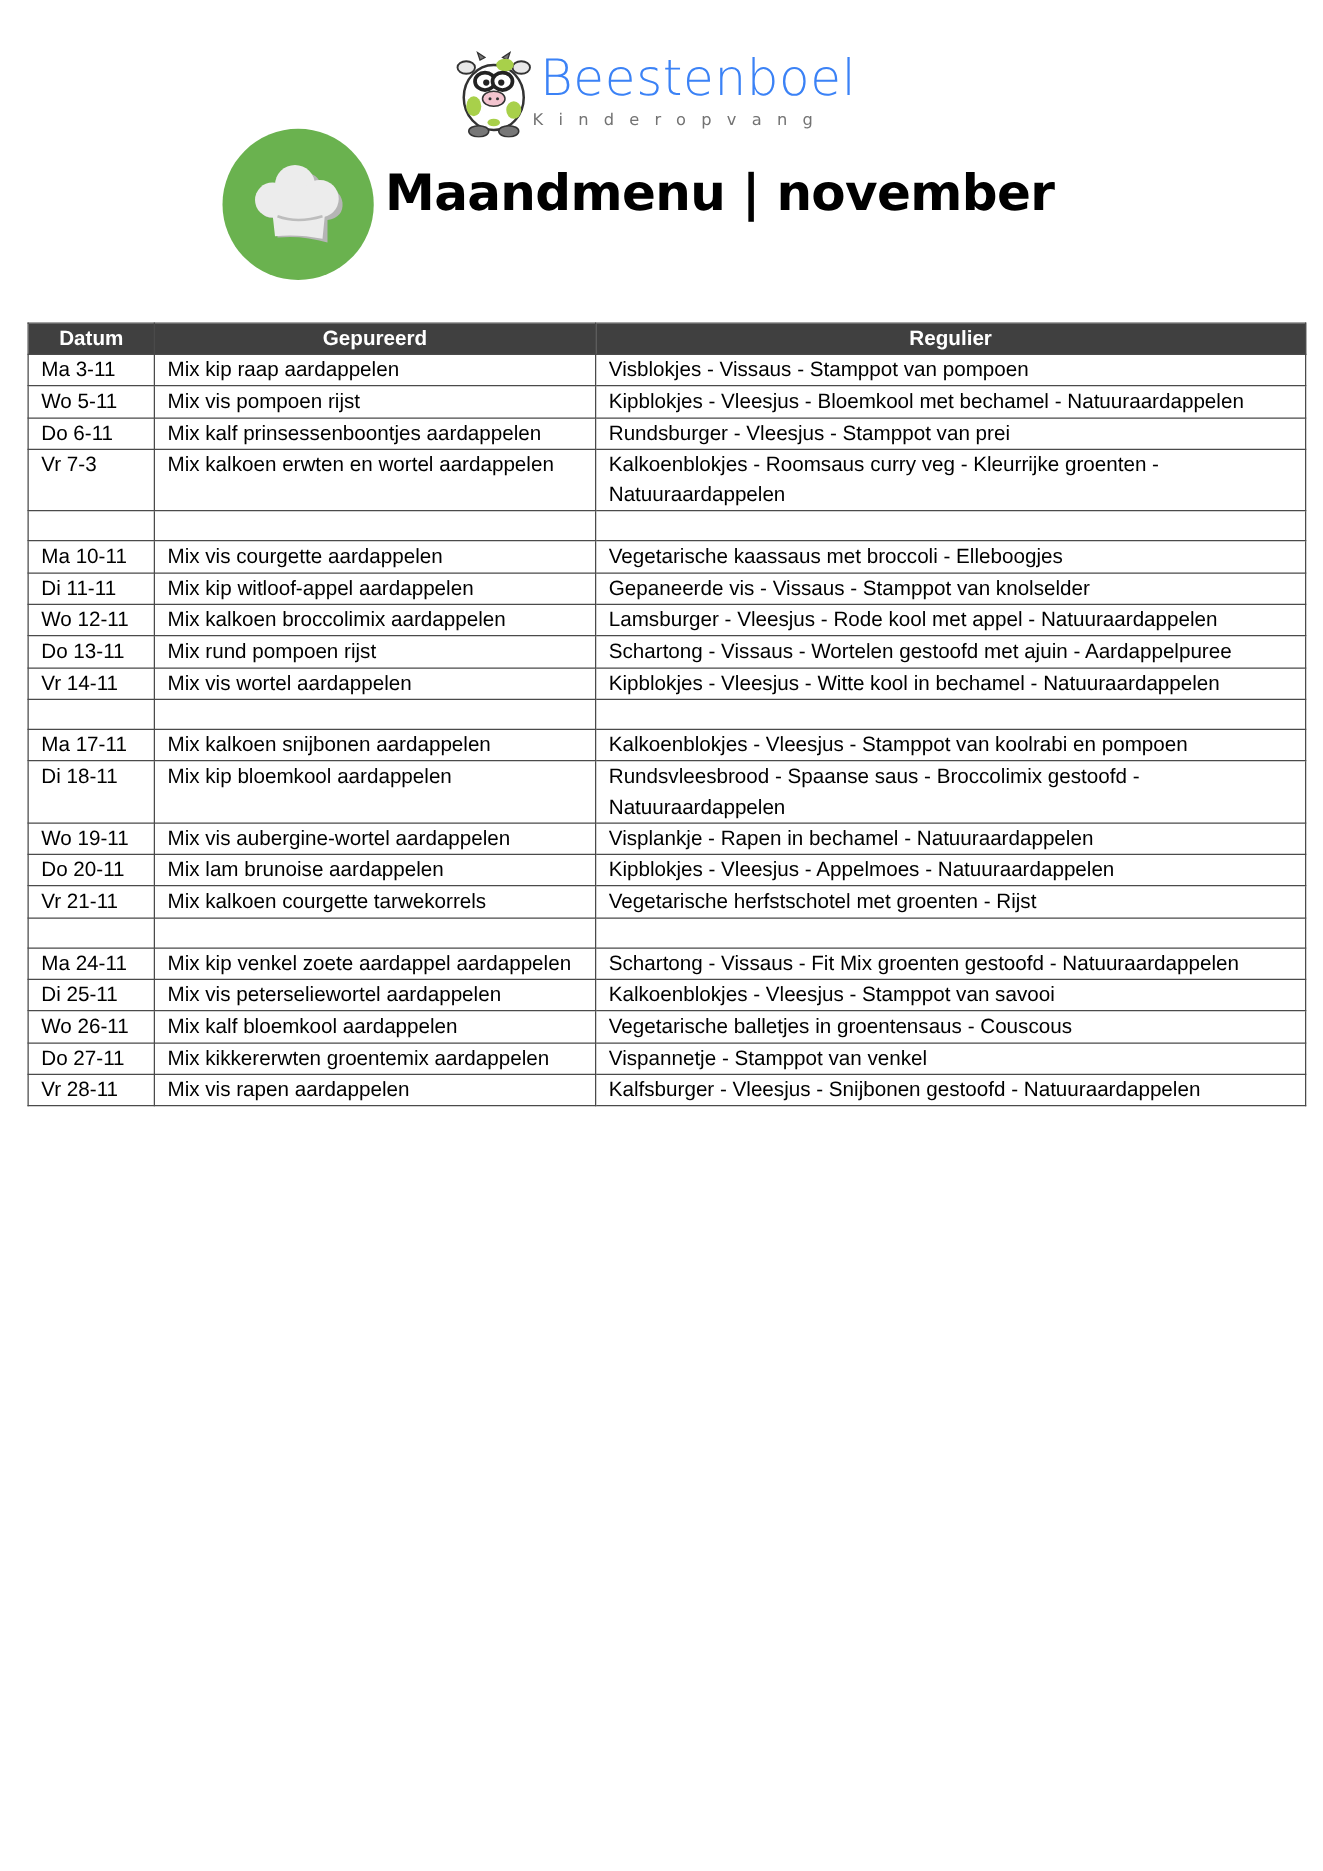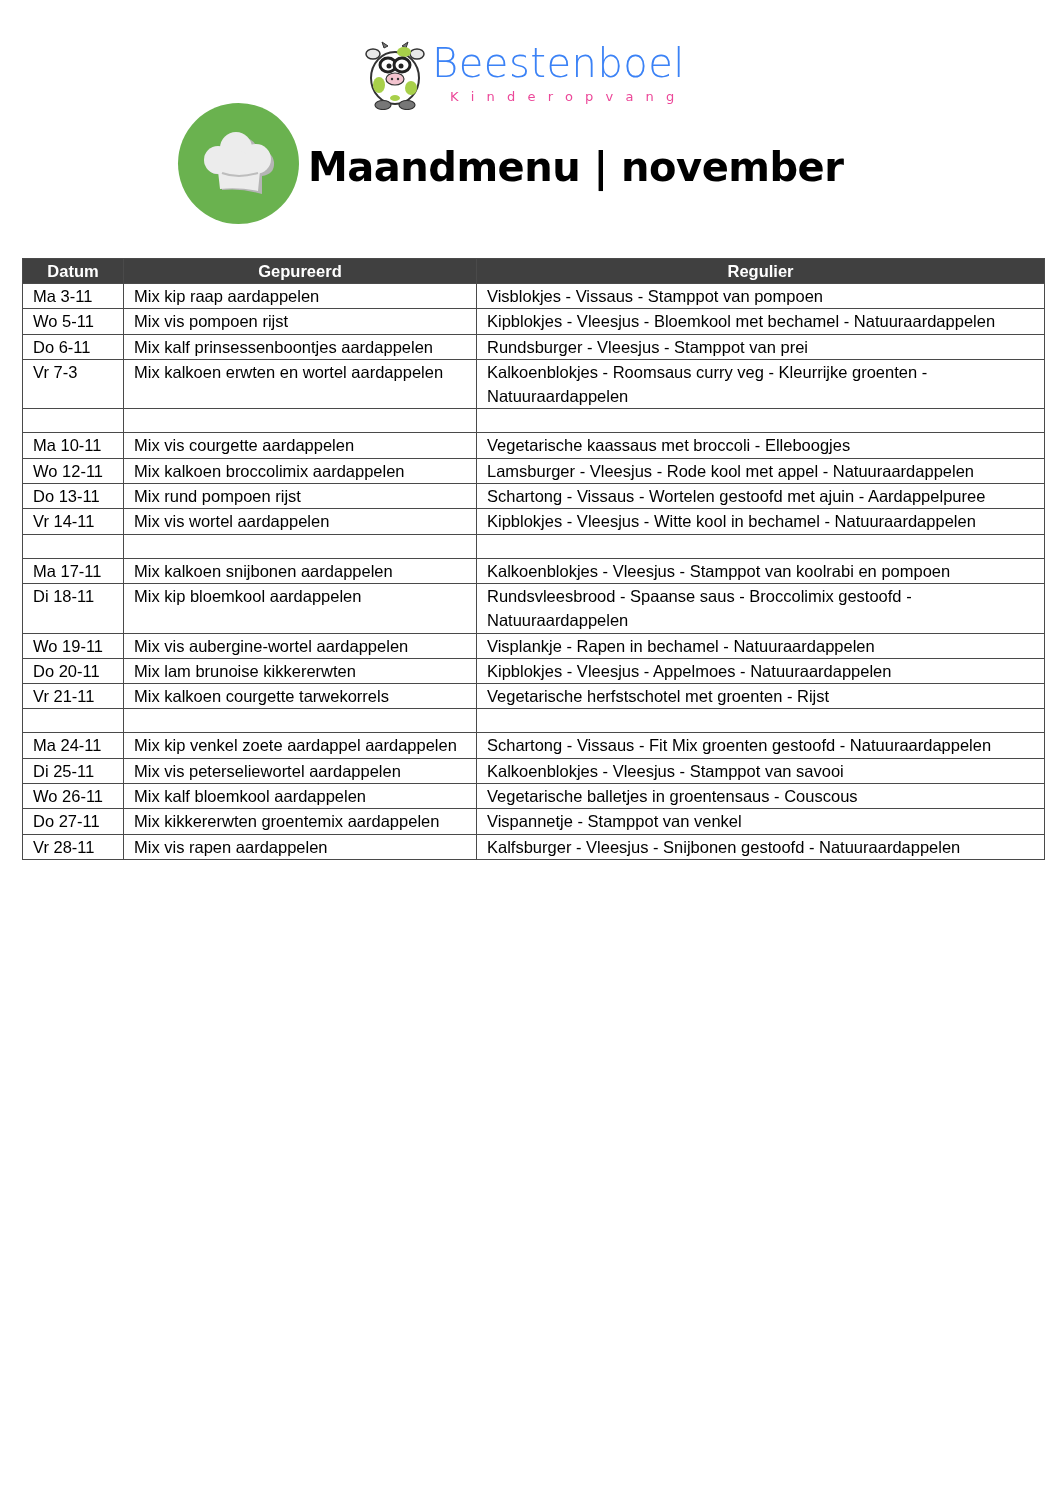--- a/index.html
+++ b/index.html
@@ -42,11 +42,11 @@
     }
     .logo-sub {
       position: absolute;
-      left: 88px;
+      left: 64px;
       top: 50px;
       font-family: "DejaVu Sans", sans-serif;
       font-size: 13px;
-      color: #ec4899;
+      color: #737373;
       letter-spacing: 12.2px;
       line-height: 18px;
     }

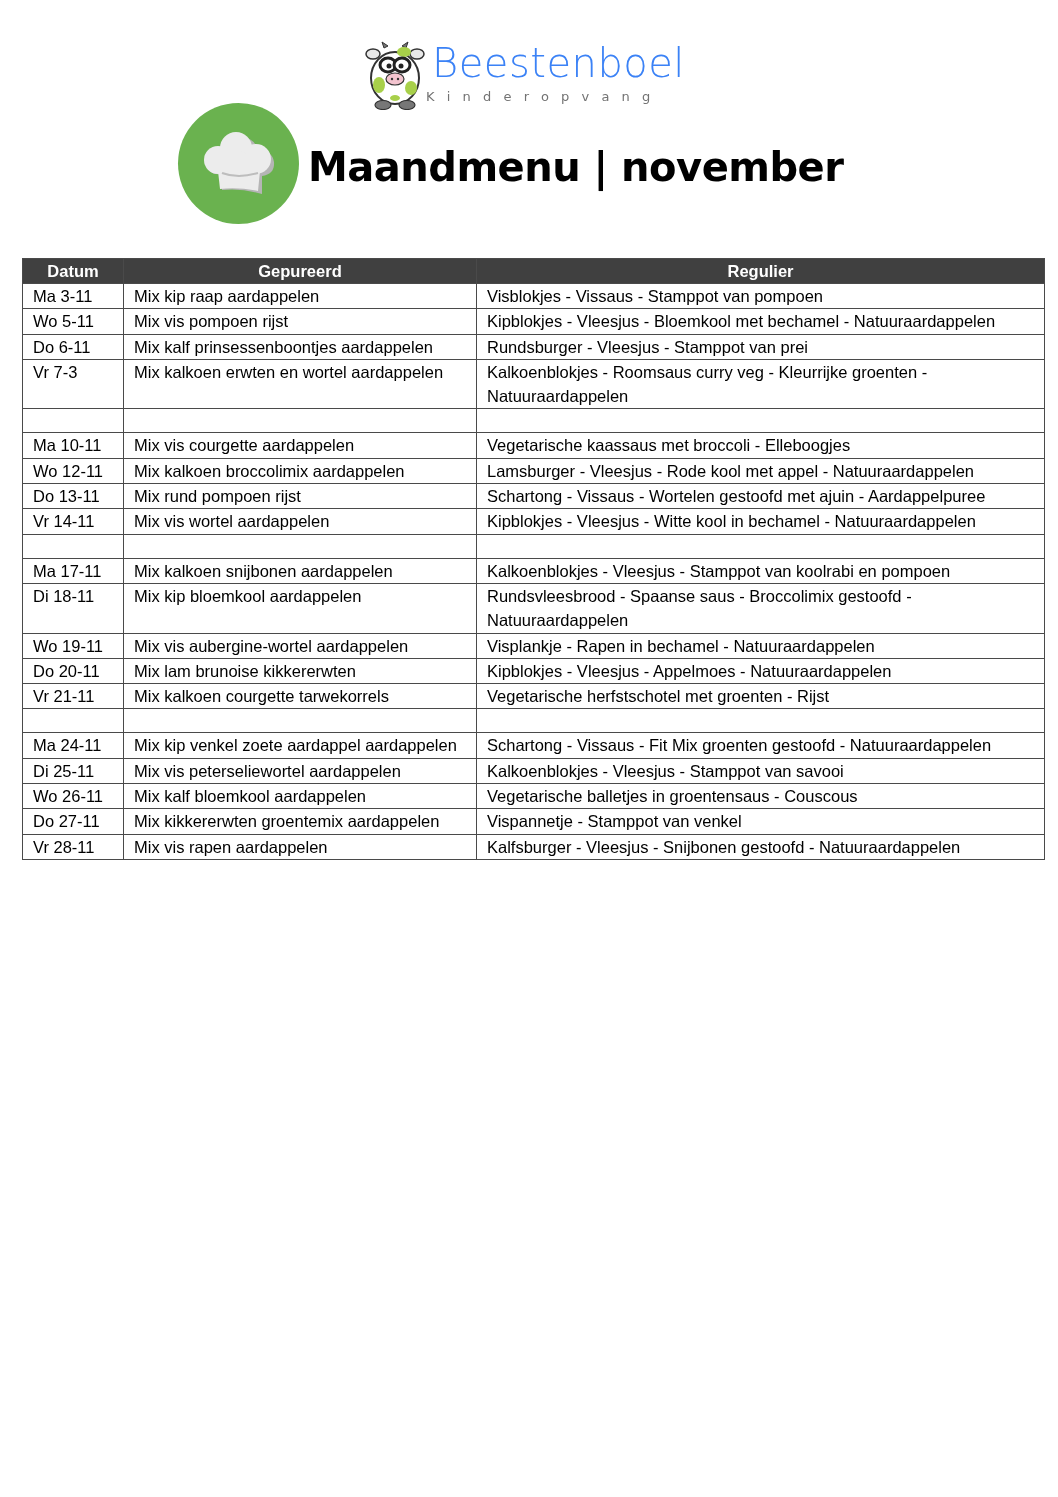--- a/index.html
+++ b/index.html
@@ -67,7 +67,7 @@
     .page-title {
       position: absolute;
       left: 308px;
-      top: 140px;
+      top: 128px;
       font-family: "DejaVu Sans", sans-serif;
       font-weight: bold;
       font-size: 40px;

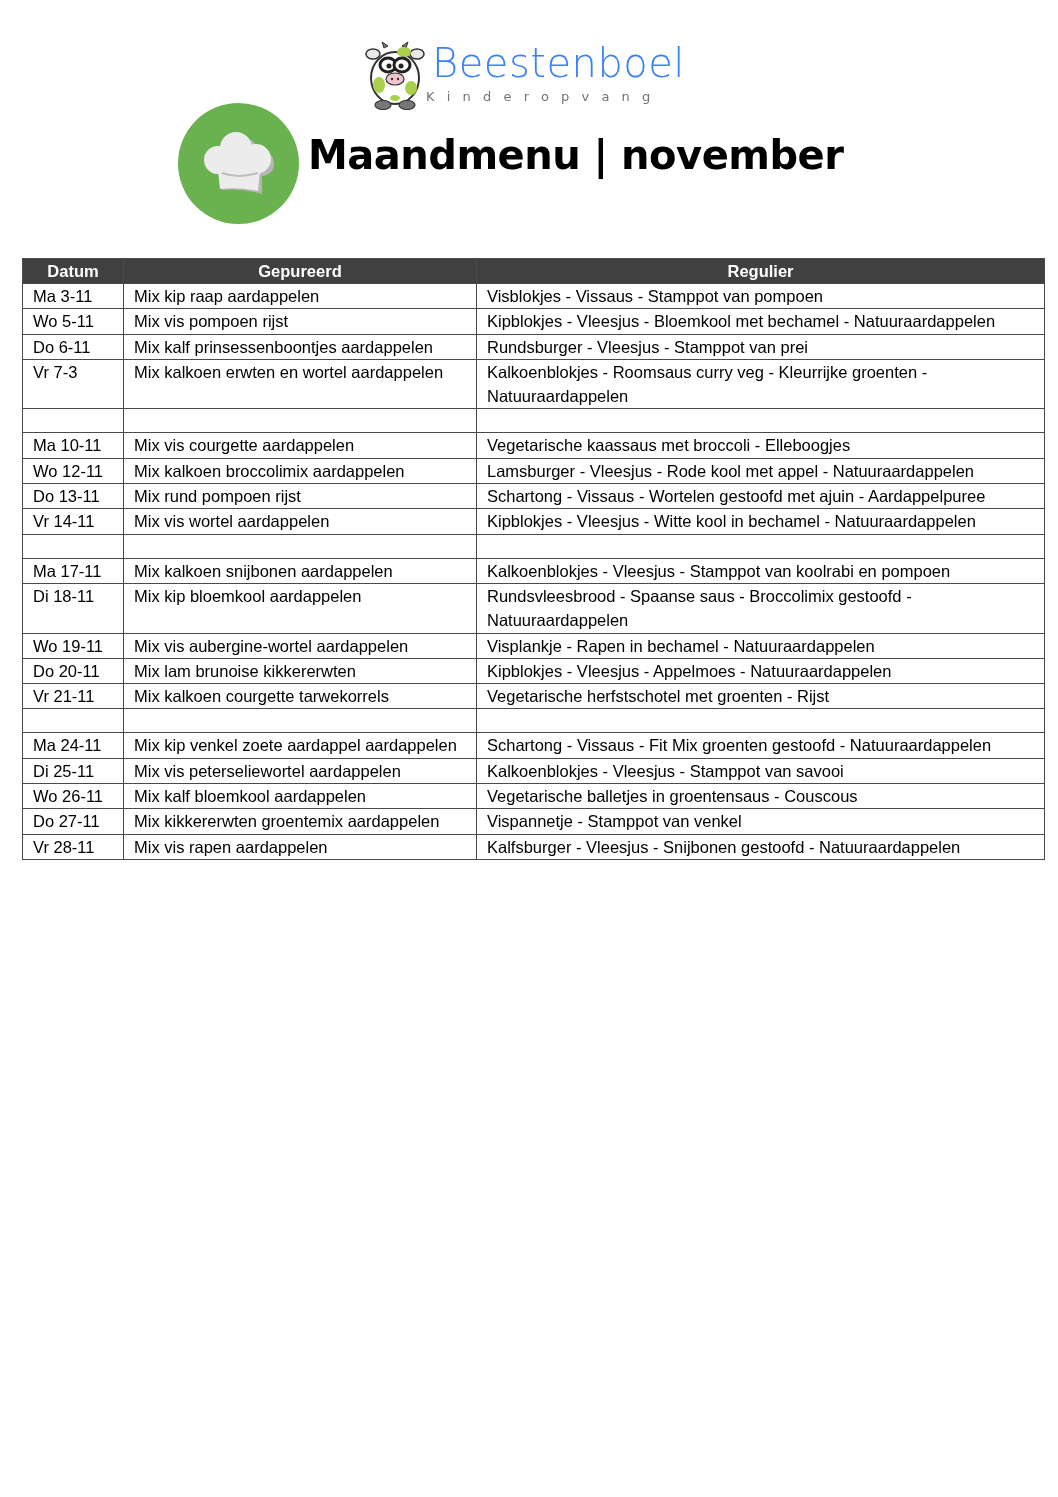--- a/index.html
+++ b/index.html
@@ -208,6 +208,11 @@
         <td class="cell-regulier">Vegetarische kaassaus met broccoli - Elleboogjes</td>
       </tr>
       <tr>
+        <td class="cell-datum">Di 11-11</td>
+        <td class="cell-gepureerd">Mix kip witloof-appel aardappelen</td>
+        <td class="cell-regulier">Gepaneerde vis - Vissaus - Stamppot van knolselder</td>
+      </tr>
+      <tr>
         <td class="cell-datum">Wo 12-11</td>
         <td class="cell-gepureerd">Mix kalkoen broccolimix aardappelen</td>
         <td class="cell-regulier">Lamsburger - Vleesjus - Rode kool met appel - Natuuraardappelen</td>

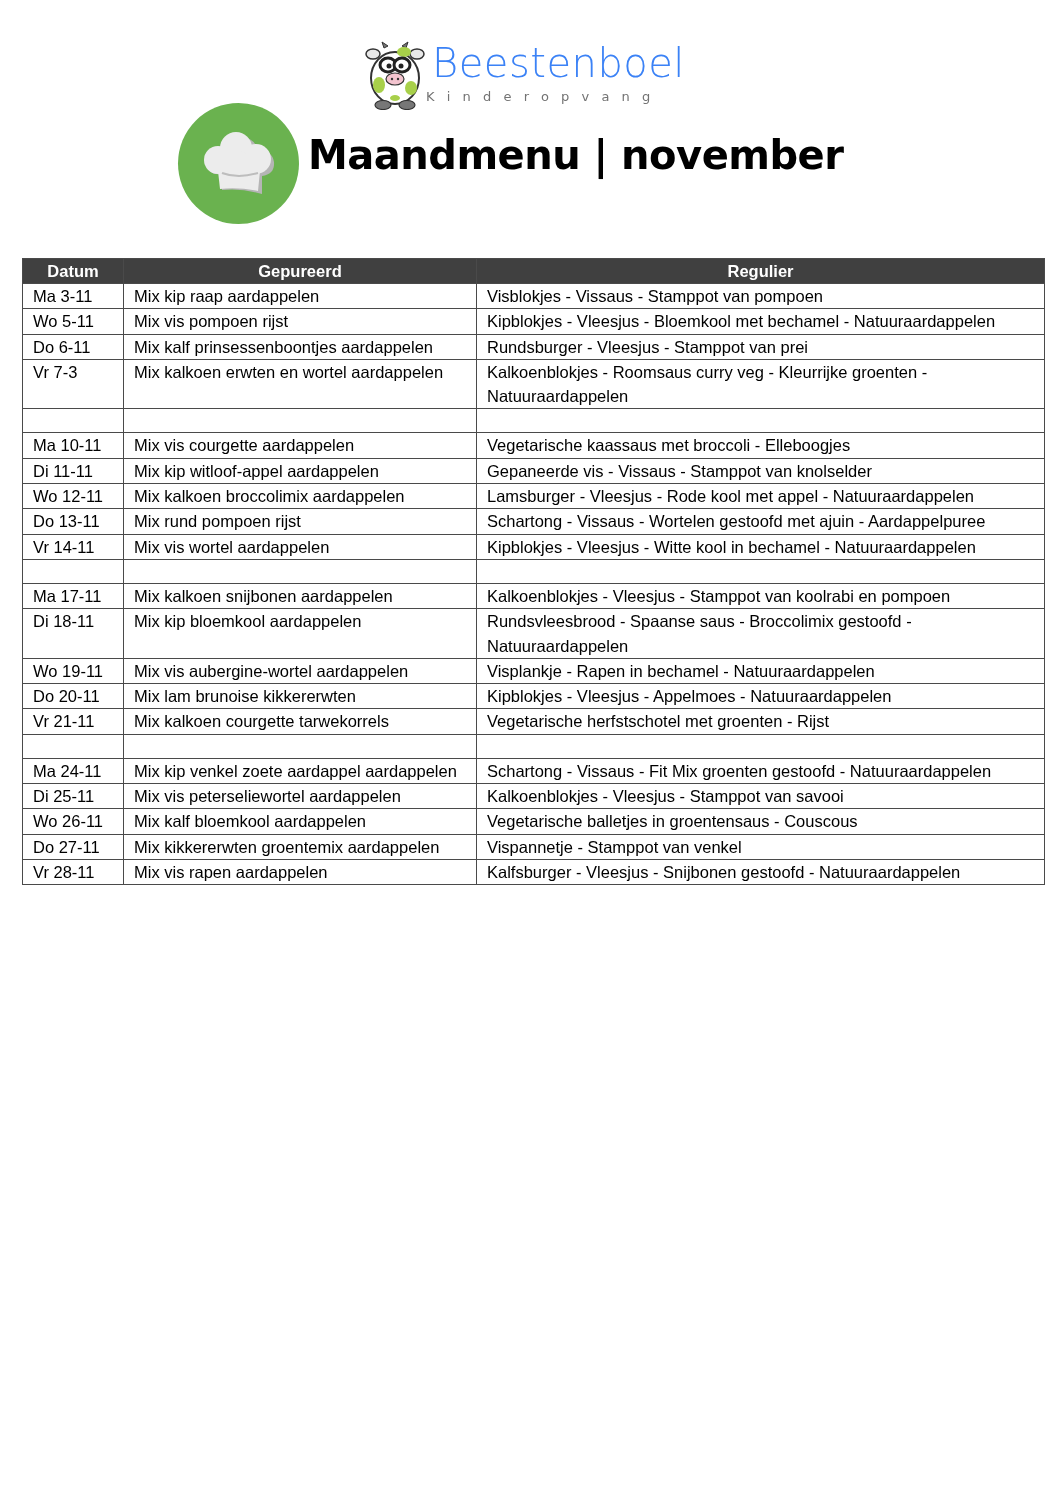--- a/index.html
+++ b/index.html
@@ -249,7 +249,7 @@
       </tr>
       <tr>
         <td class="cell-datum">Do 20-11</td>
-        <td class="cell-gepureerd">Mix lam brunoise kikkererwten</td>
+        <td class="cell-gepureerd">Mix lam brunoise aardappelen</td>
         <td class="cell-regulier">Kipblokjes - Vleesjus - Appelmoes - Natuuraardappelen</td>
       </tr>
       <tr>

